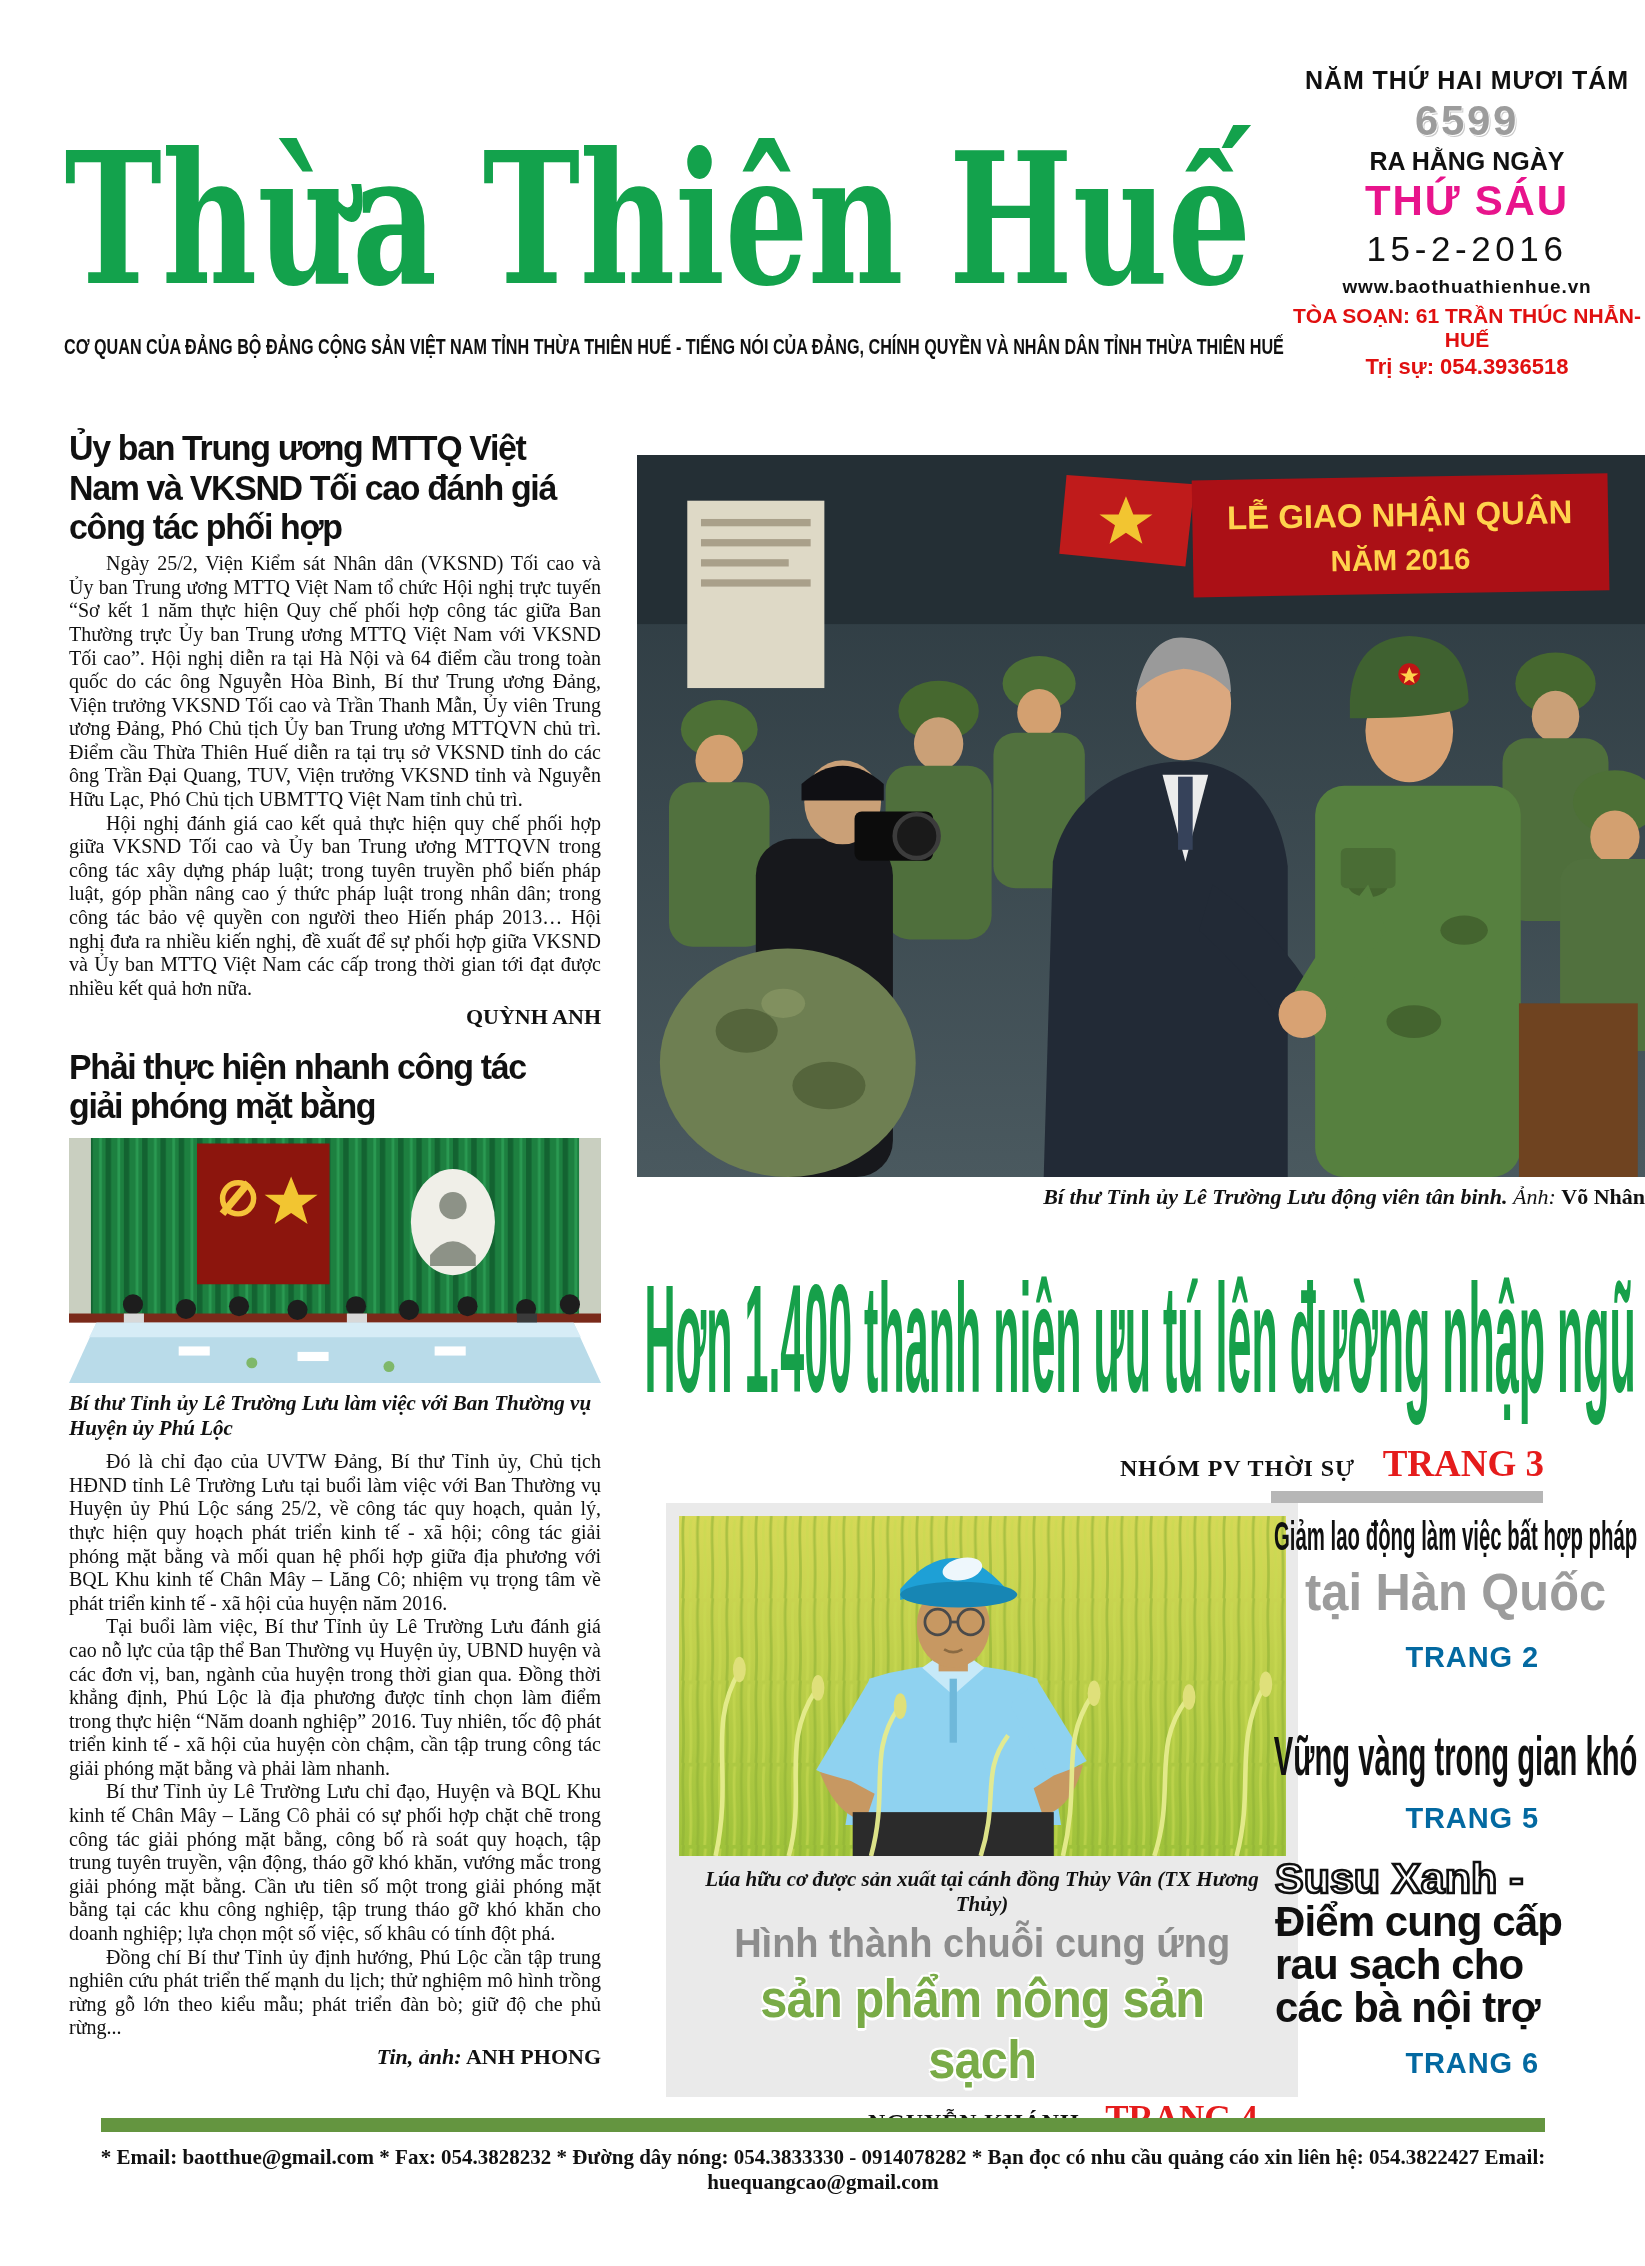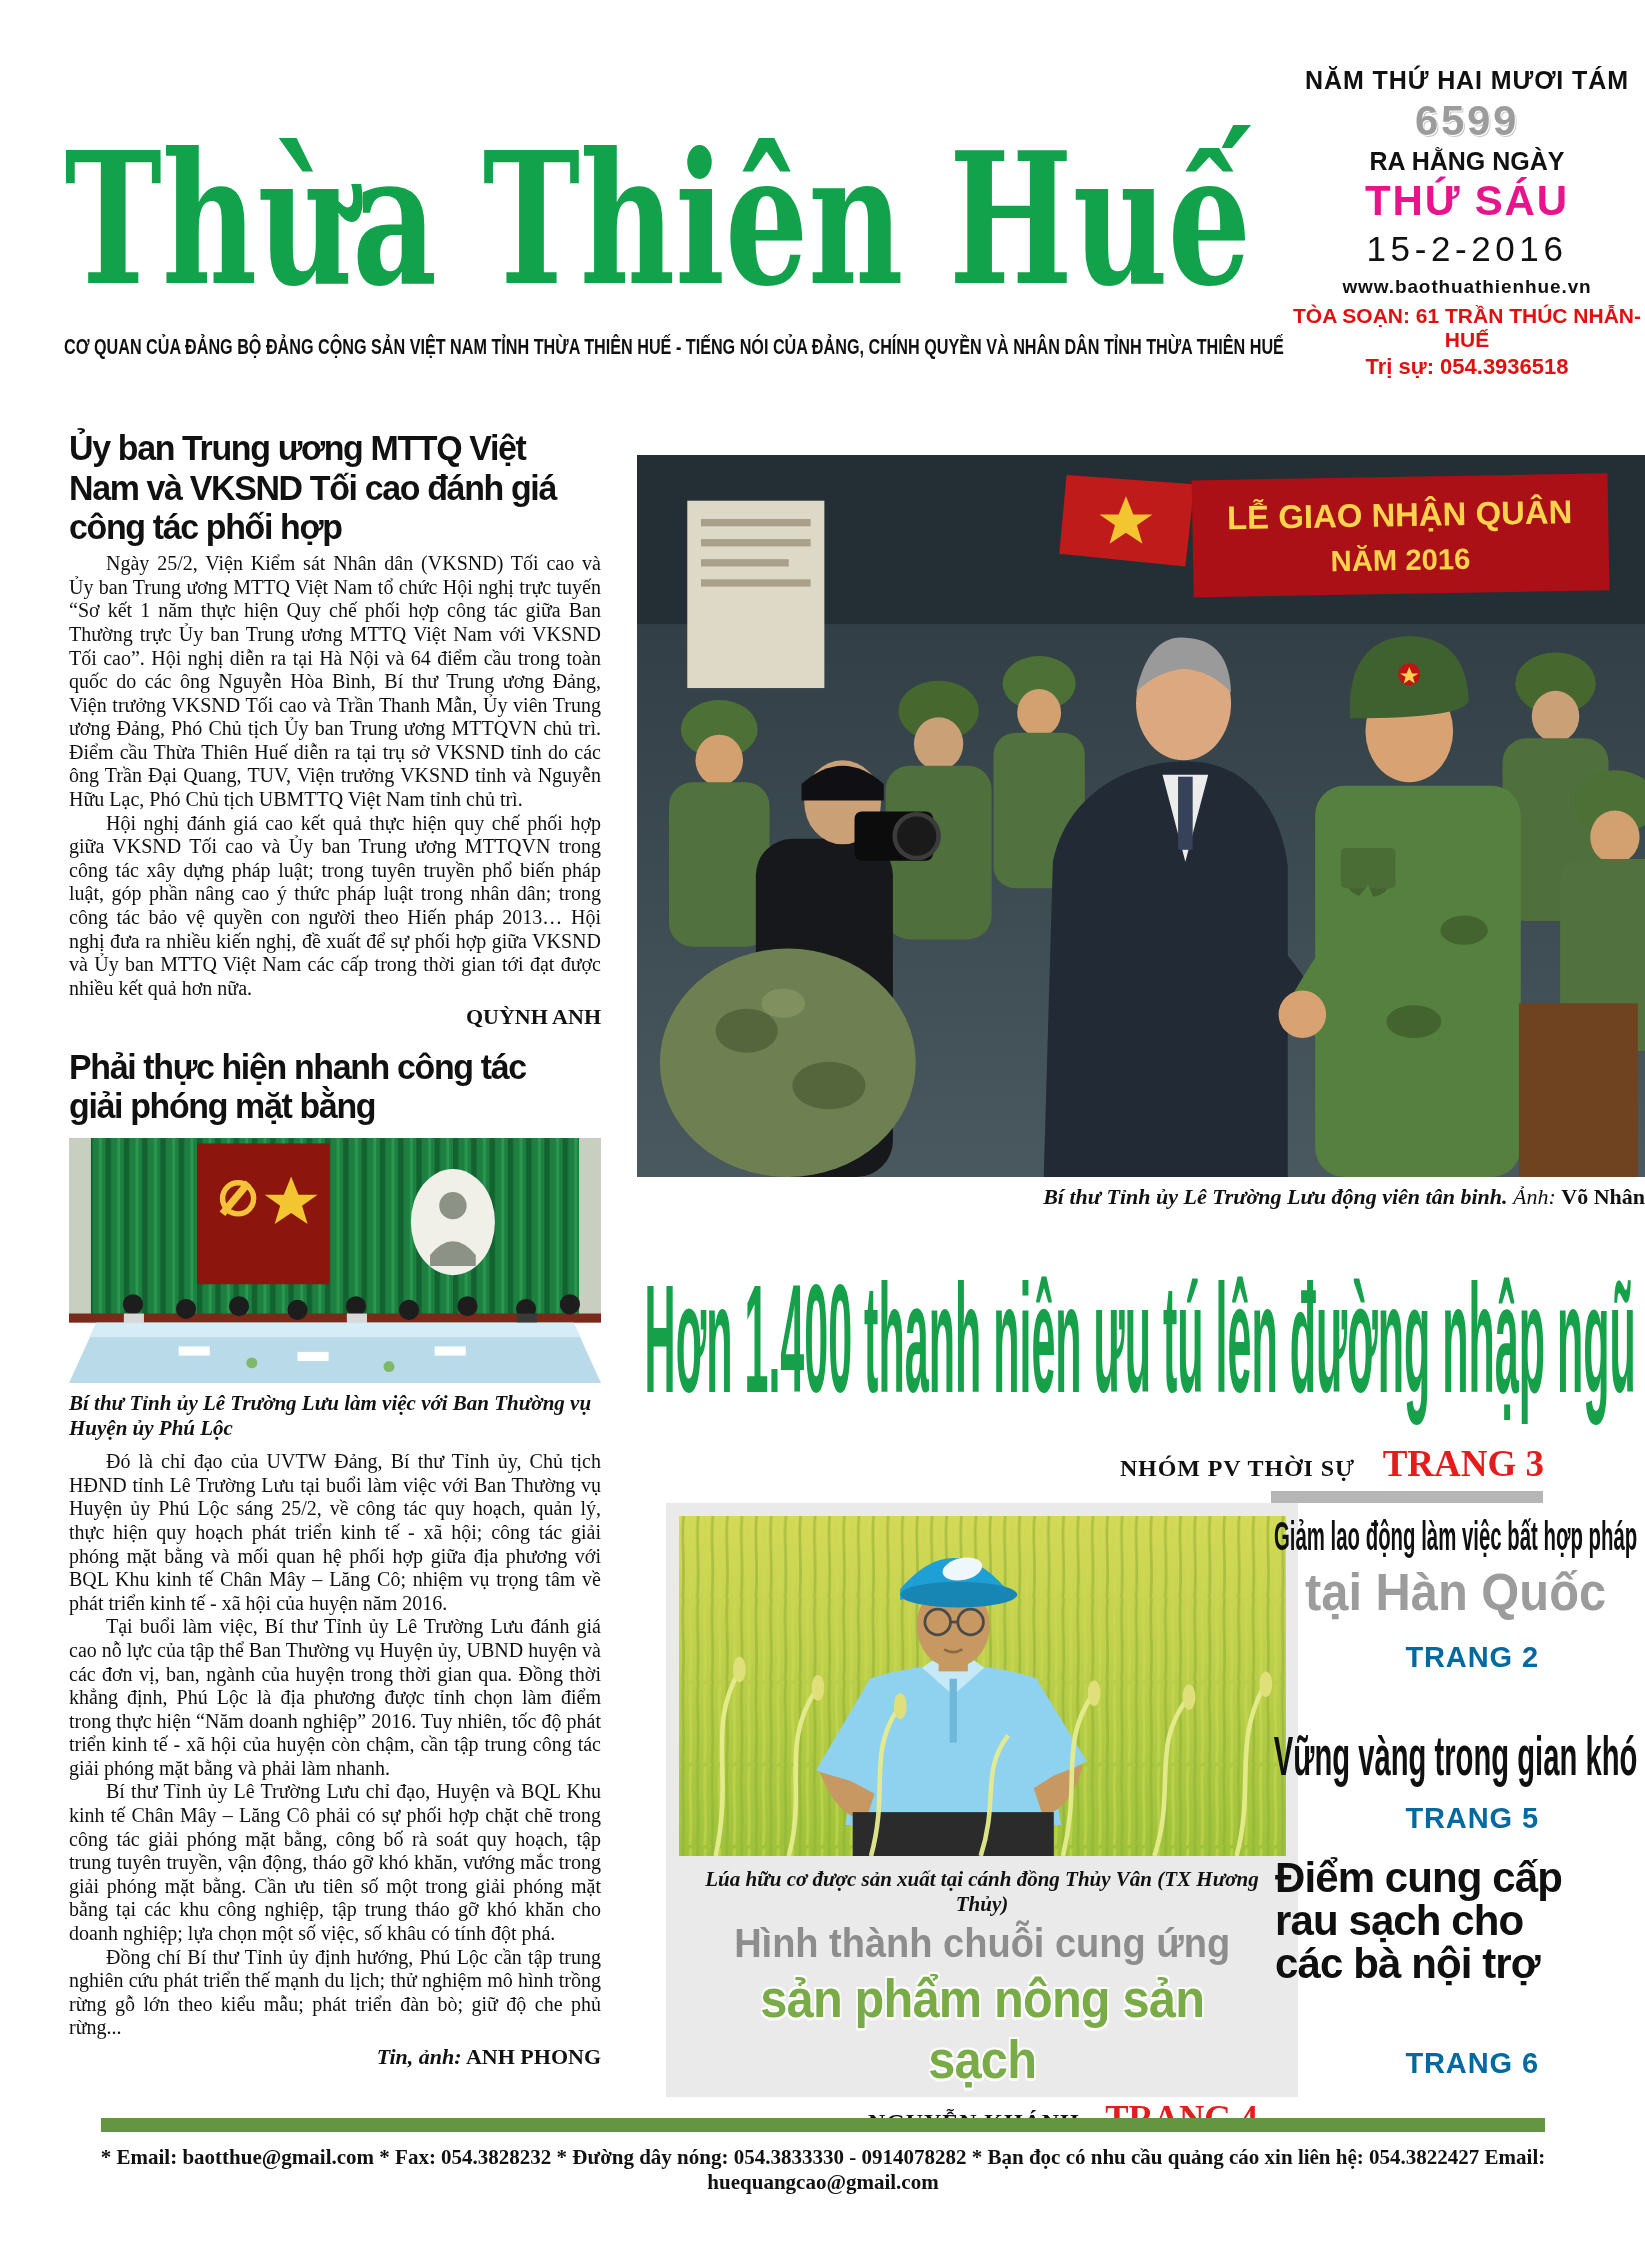--- a/index.html
+++ b/index.html
@@ -350,6 +350,7 @@
   <div class="abs pg-green" style="left:1272px; top:1802px; width:369px;">TRANG 5</div>
 
   <div class="t3">
+    <div class="outline">Susu Xanh -</div>
     <div class="solid">Điểm cung cấp</div>
     <div class="solid">rau sạch cho</div>
     <div class="solid">các bà nội trợ</div>

